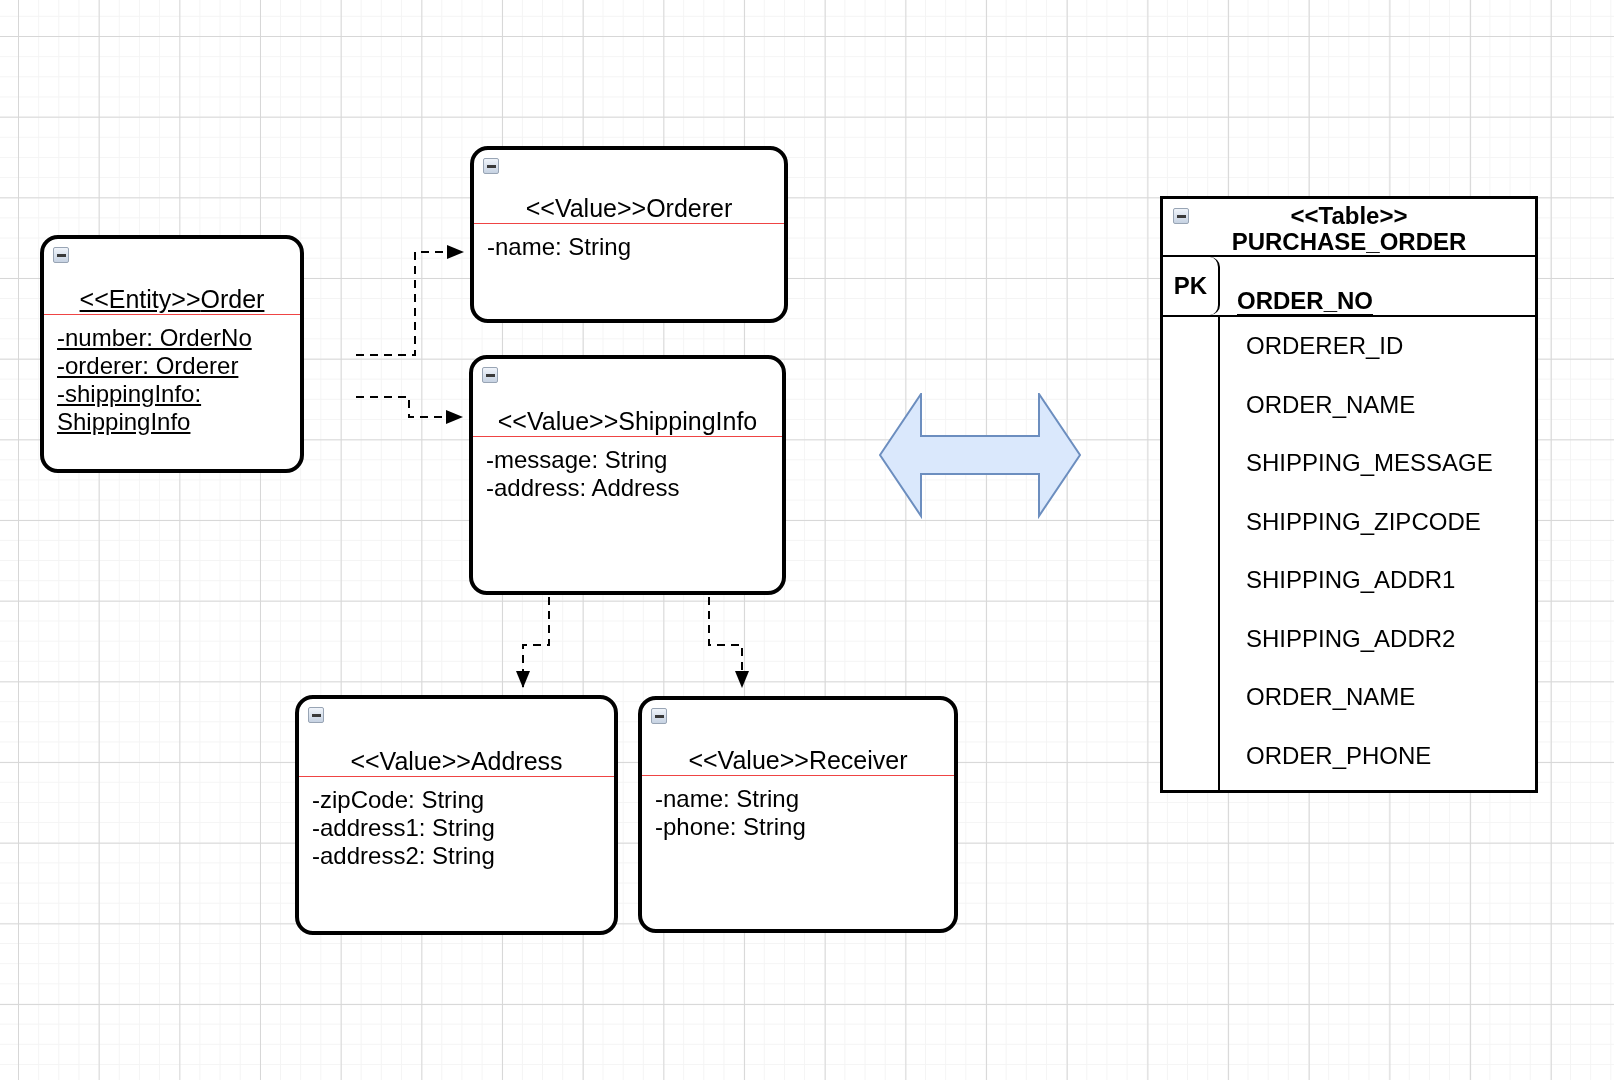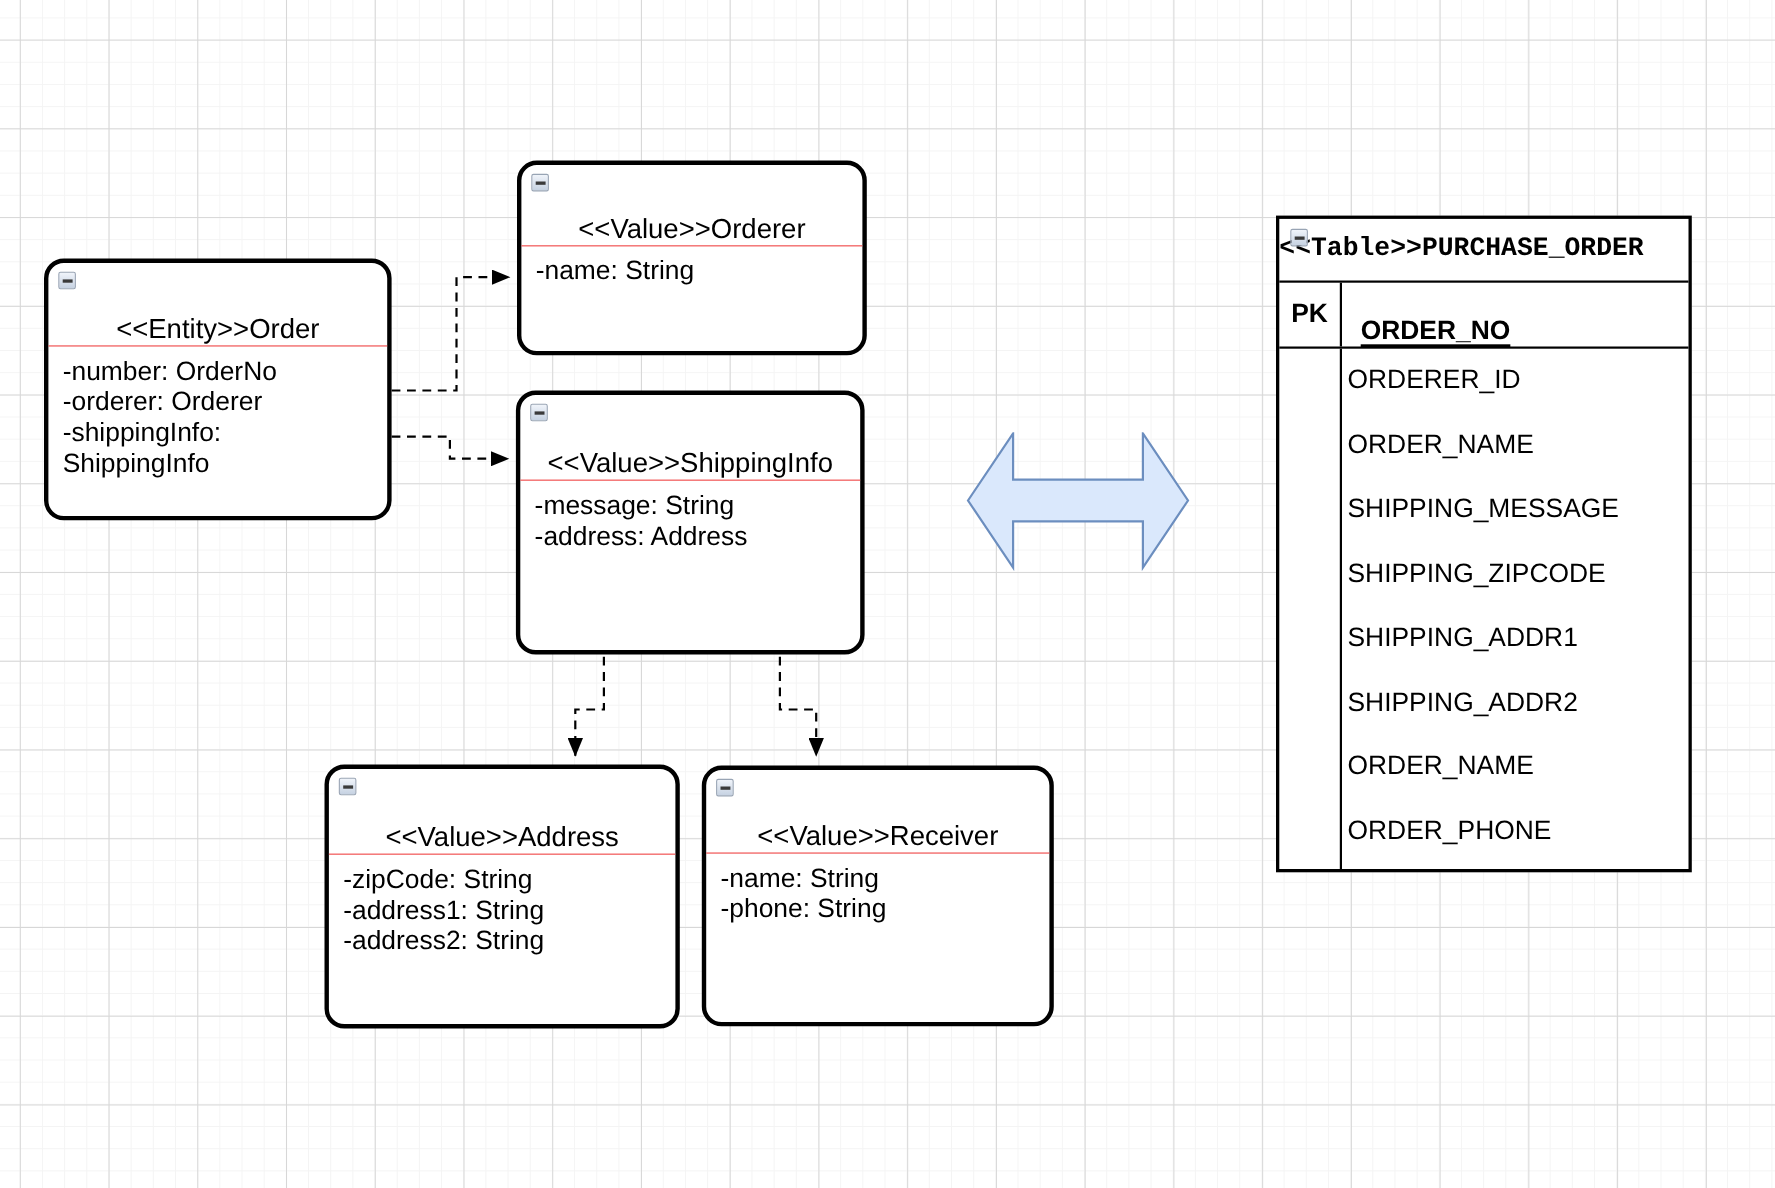--- a/index.html
+++ b/index.html
@@ -50,8 +50,8 @@
   }
   .db-header {
     position:relative; height:58px; border-bottom:2.5px solid #000;
-    display:flex; flex-direction:row; align-items:center; justify-content:flex-start;
-    font-weight:bold; line-height:26px; text-align:center;font-family:Liberation Mono, monospace;
+    display:flex; flex-direction:column; align-items:center; justify-content:flex-end;
+    font-weight:bold; line-height:26px; text-align:center;
   }
   .db-header .collapse { left:10px; top:9px; }
   .db-pkrow { display:flex; height:60px; border-bottom:2.5px solid #000; }

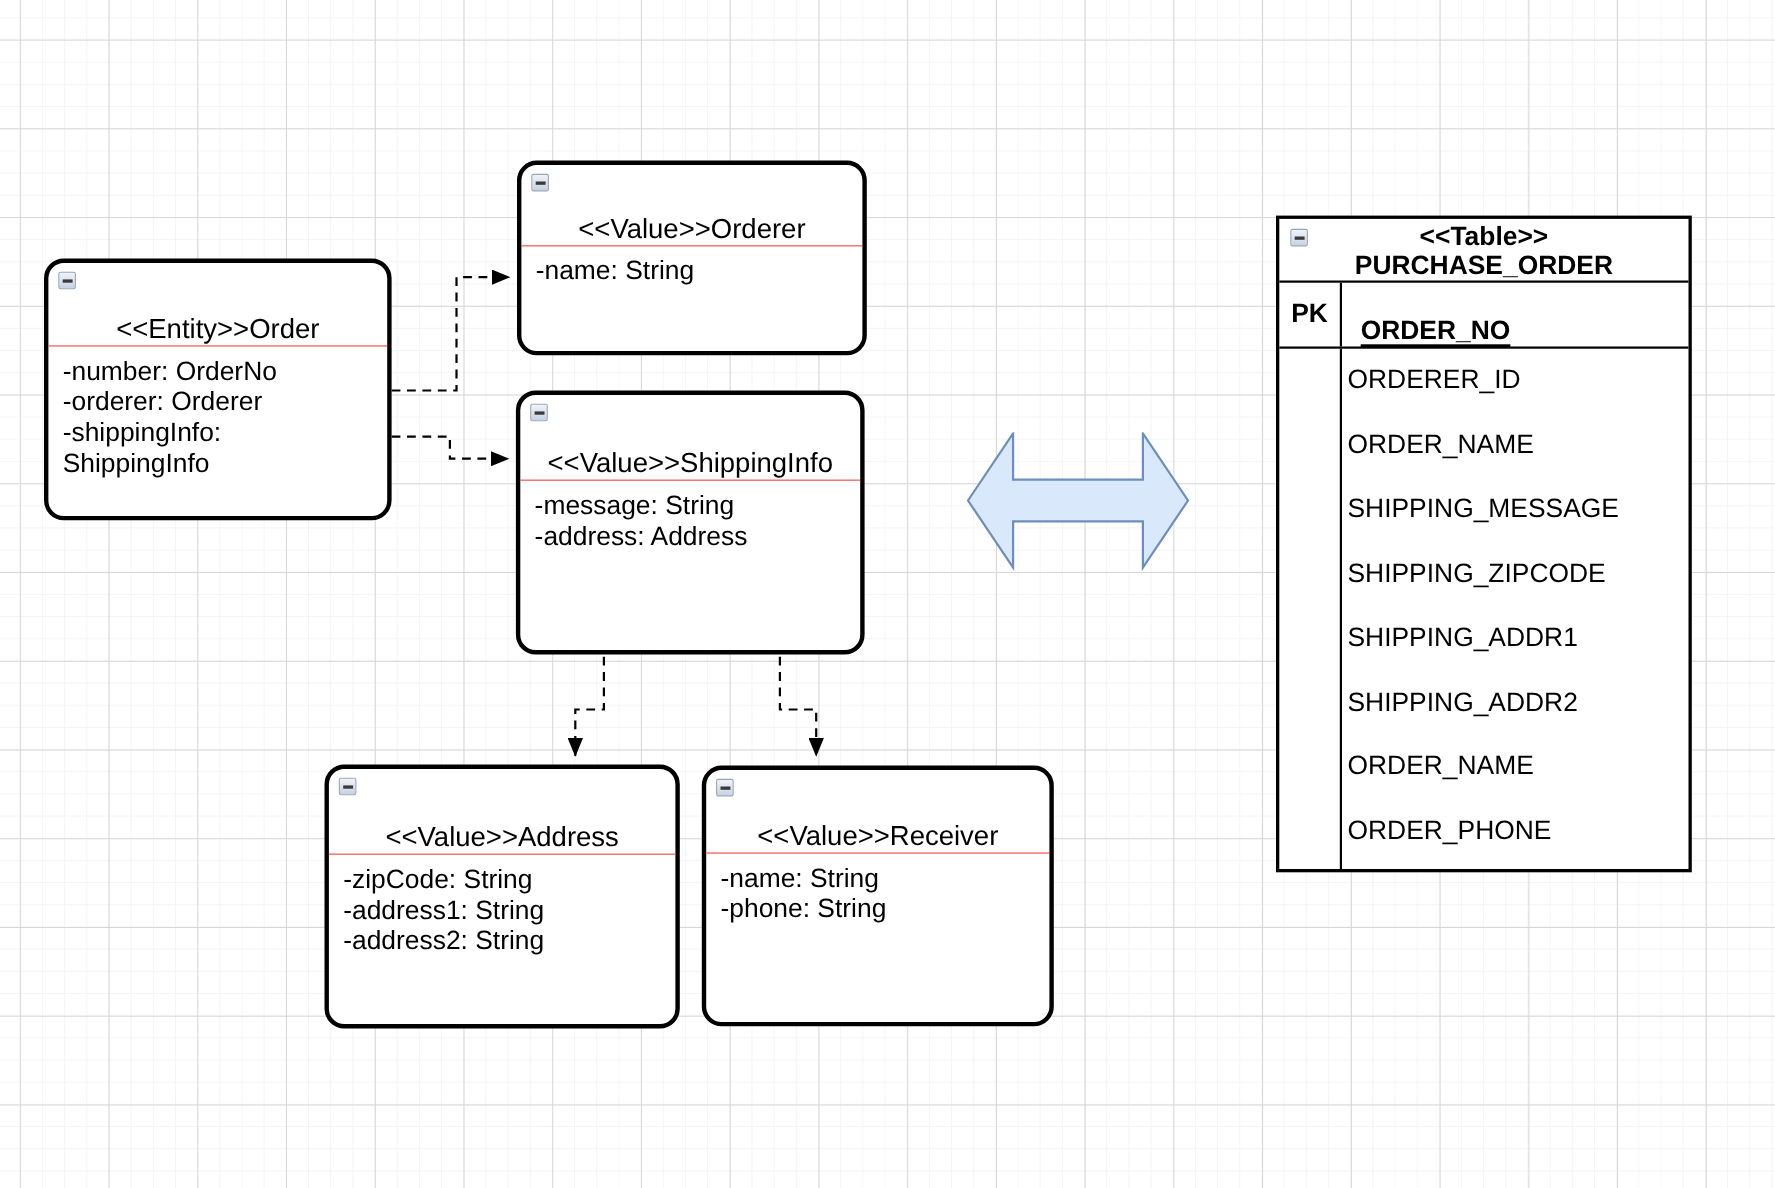--- a/index.html
+++ b/index.html
@@ -88,7 +88,7 @@
     <path d="M709,597 V645 H742 V687" fill="none" stroke="#000" stroke-width="2" stroke-dasharray="8 6" marker-end="url(#arr)"></path>
   </svg>
 
-  <div class="class-box" style="left:40px; top:235px; width:316px; height:238px;">
+  <div class="class-box" style="left:40px; top:235px; width:264px; height:238px;text-decoration:underline;">
     <div class="class-hdr" style="height:76px;">
       <span class="collapse">
           <span class="minus"></span>

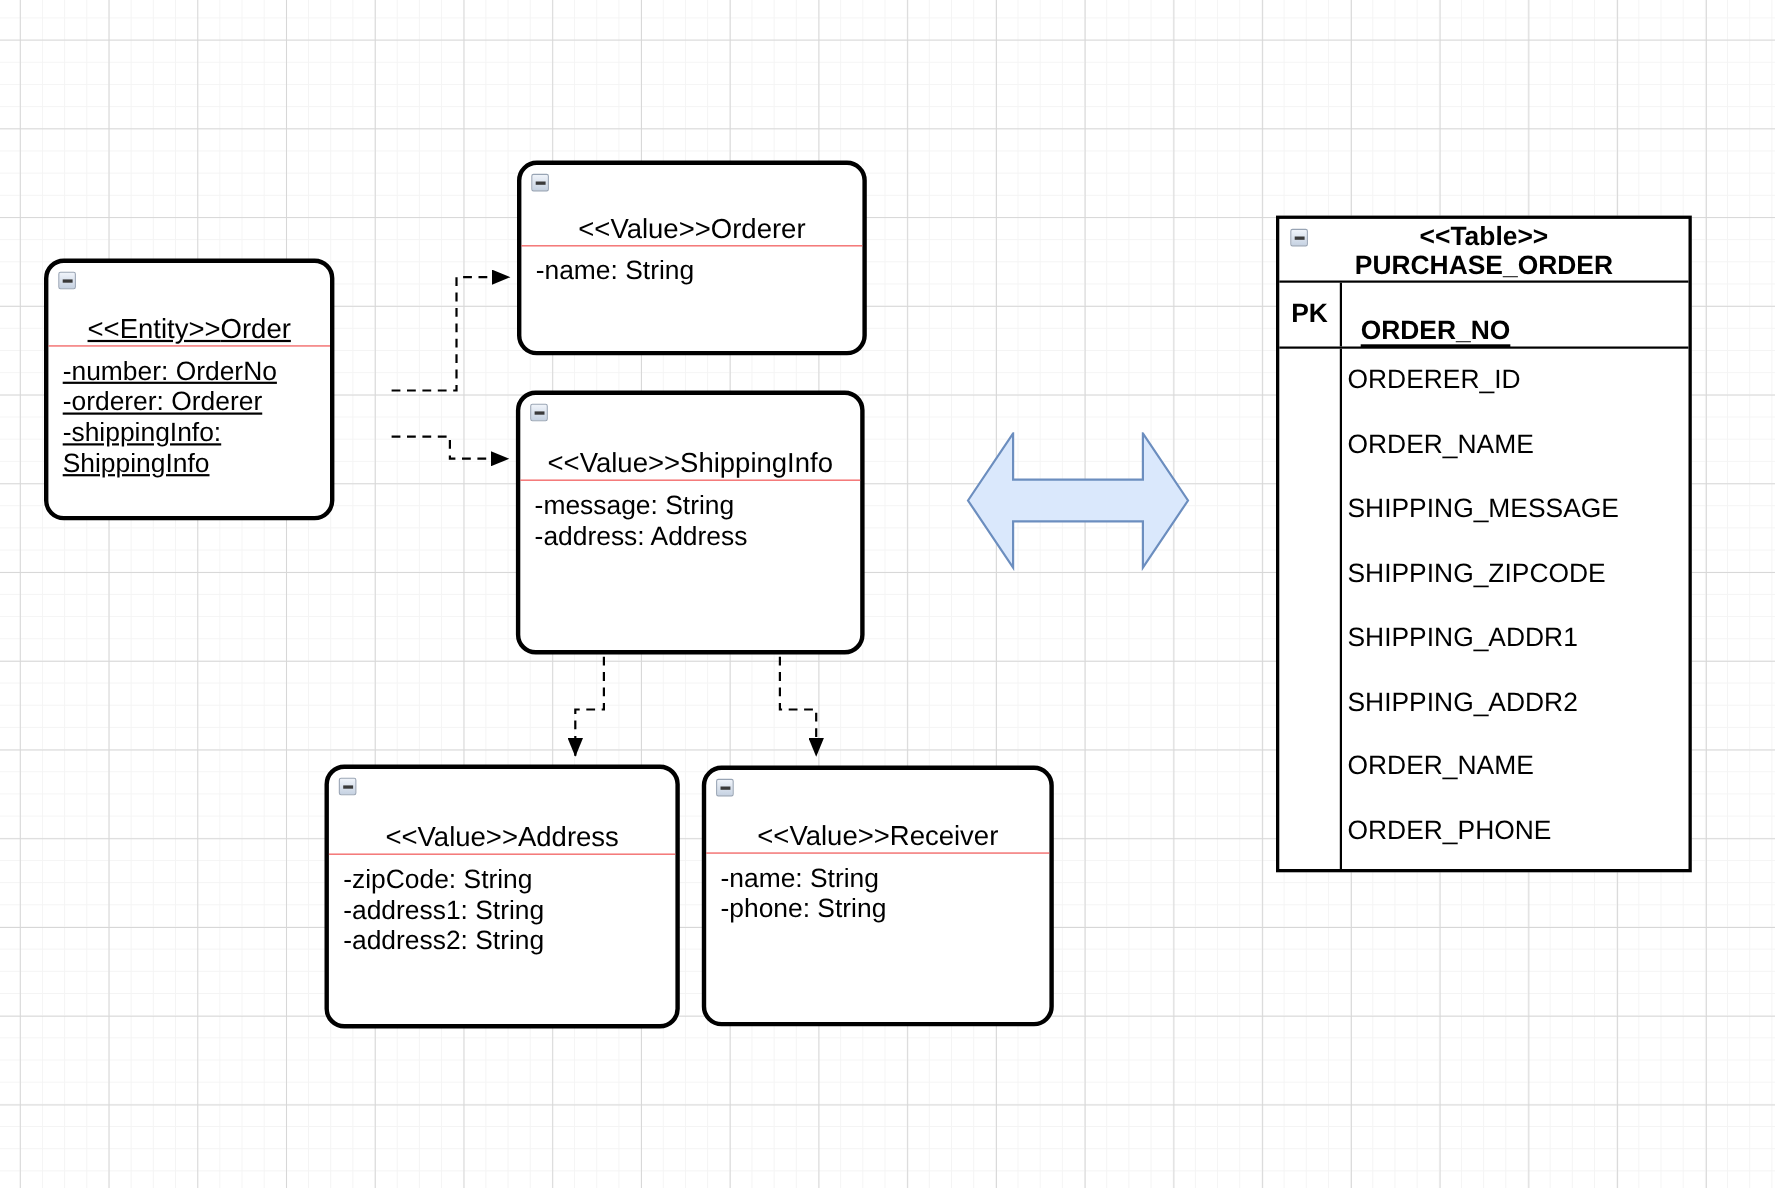--- a/index.html
+++ b/index.html
@@ -57,7 +57,7 @@
   .db-pkrow { display:flex; height:60px; border-bottom:2.5px solid #000; }
   .db-pkcell {
     width:57px; border-right:2.5px solid #000; flex:none;
-    display:flex; align-items:center; justify-content:center; font-weight:bold;
+    display:flex; align-items:center; justify-content:center; font-weight:bold;border-radius:10px;
   }
   .db-pkname { flex:1; display:flex; align-items:flex-end; padding-left:17px; font-weight:bold; }
   .db-pkname .u {

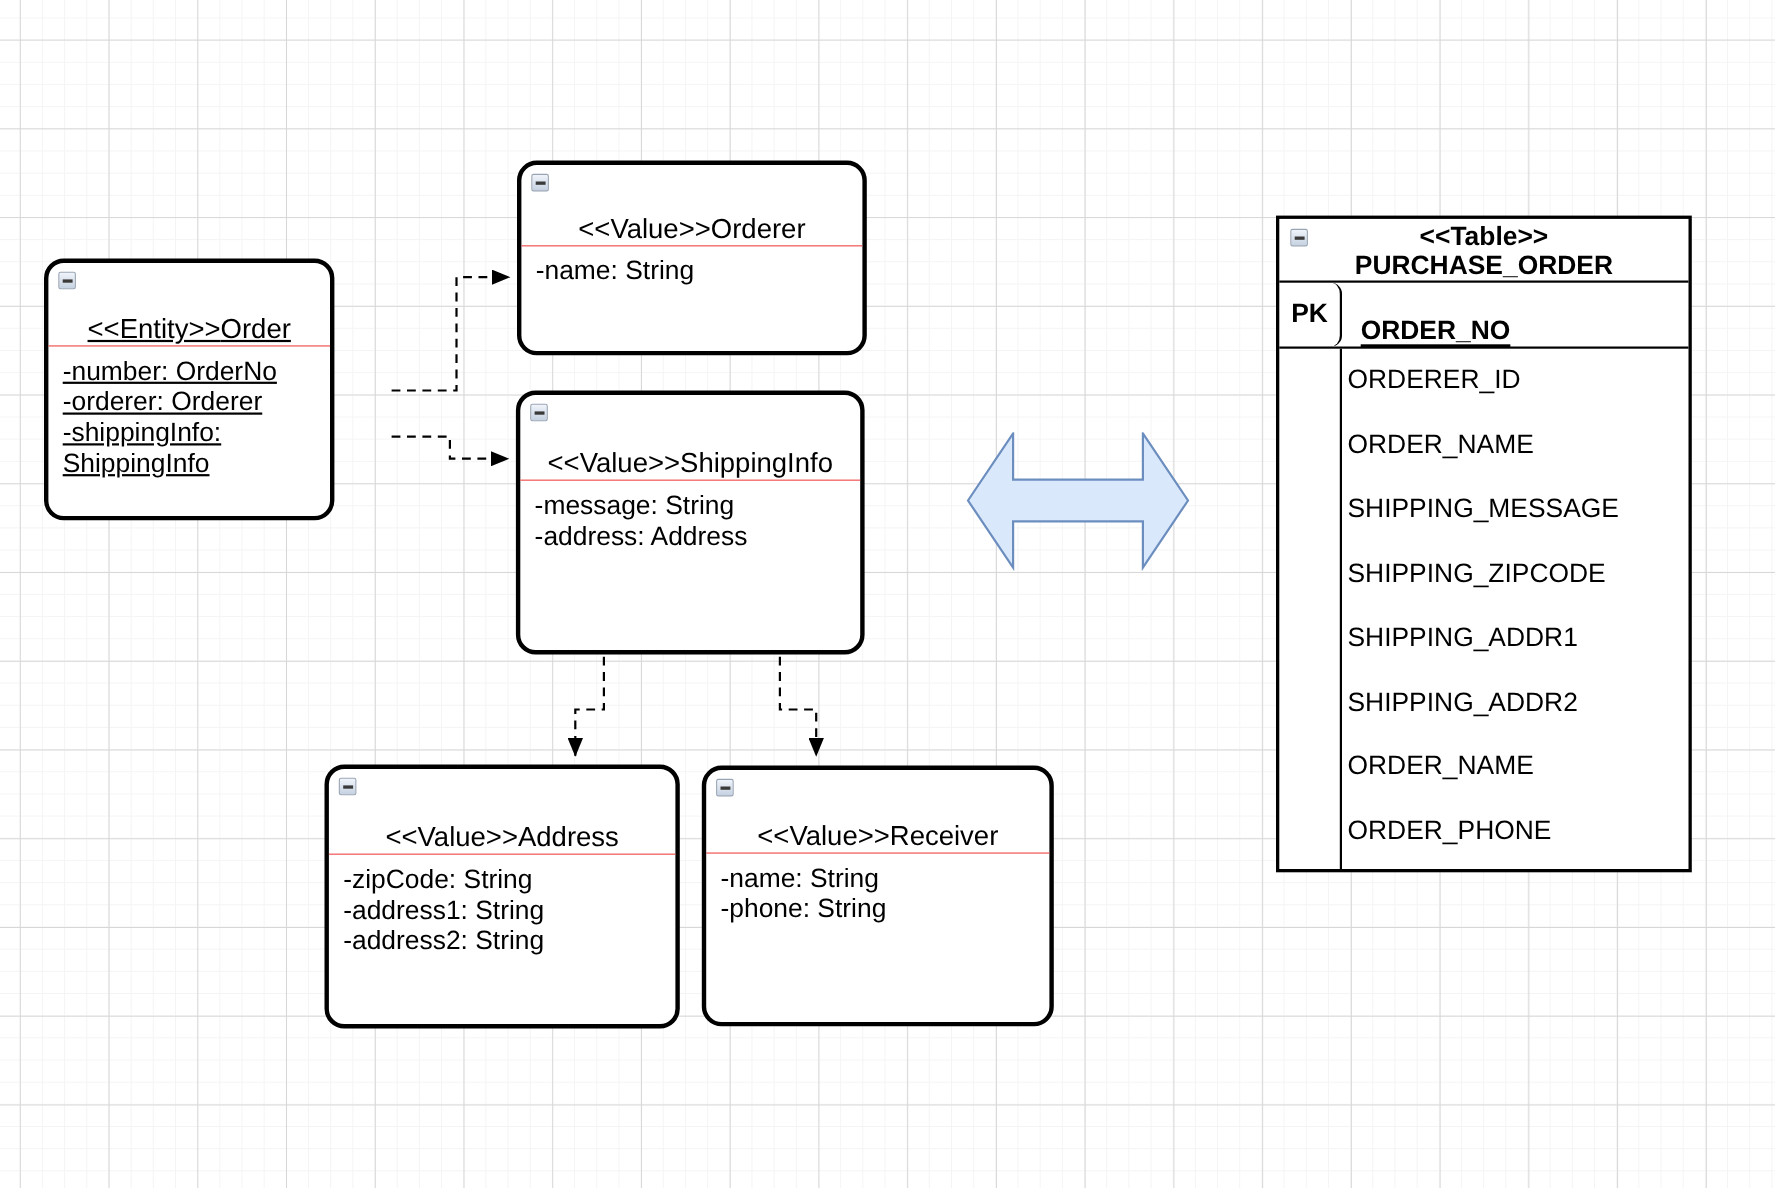--- a/index.html
+++ b/index.html
@@ -66,7 +66,7 @@
   .db-body { flex:1; display:flex; }
   .db-body-left { width:57px; flex:none; border-right:2.5px solid #000; }
   .db-body-rows { flex:1; display:flex; flex-direction:column; }
-  .db-row { height:58.5px; display:flex; align-items:center; padding-left:5px; }
+  .db-row { height:58.5px; display:flex; align-items:center; padding-left:26px; }
 
   
   .bi-arrow { position:absolute; left:878px; top:393px; }

